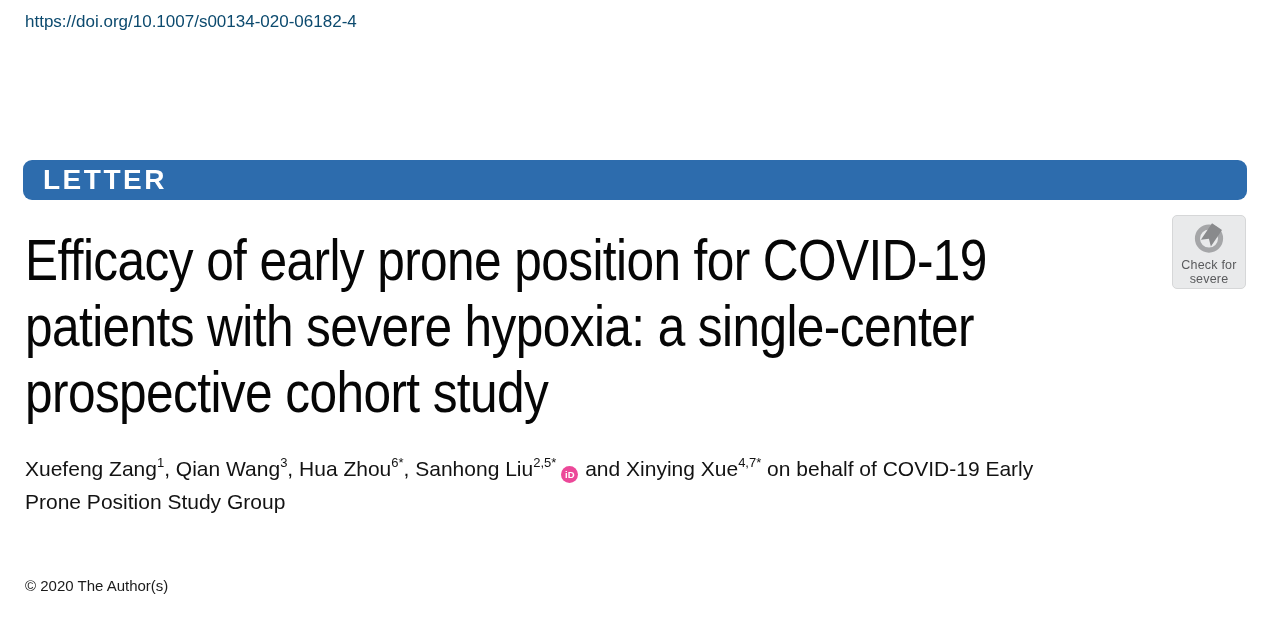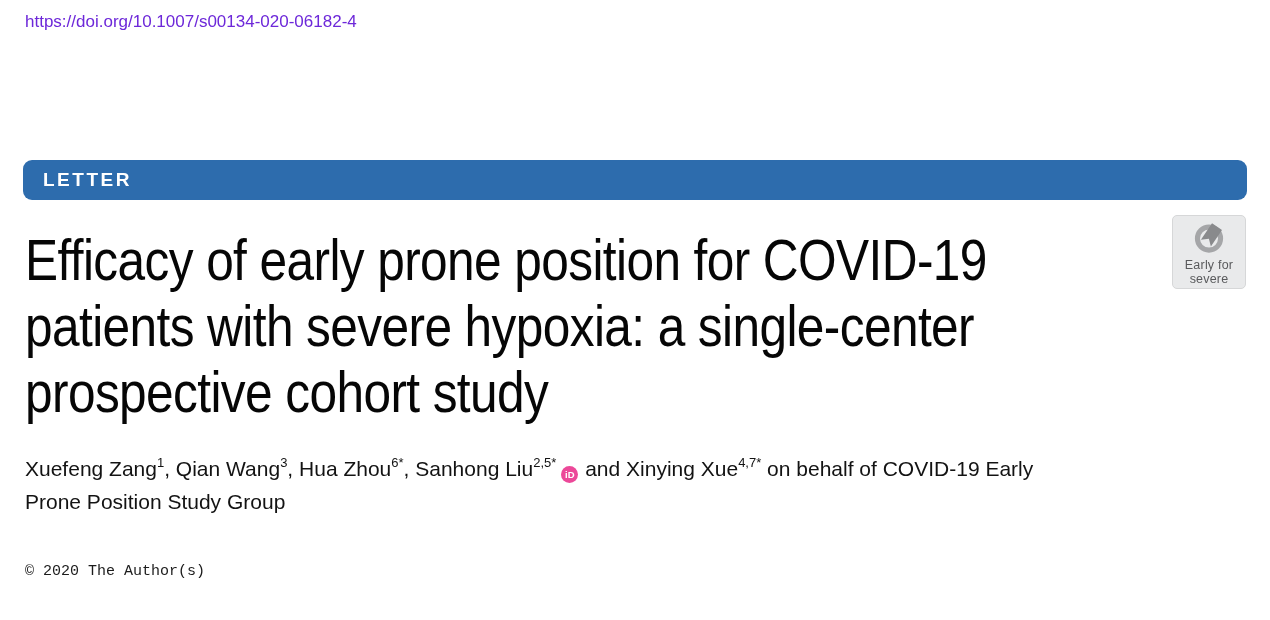--- a/index.html
+++ b/index.html
@@ -8,7 +8,7 @@
 
   .masthead { position: absolute; left: 25px; top: 10px; line-height: 24px; }
   .journal-name { font-style: italic; font-weight: 600; font-size: 17px; color: #0d0d0d; }
-  .doi { font-size: 17px; color: #6d28d9; text-decoration: none; display: block; }
+  .doi { font-size: 17px; color: #0c4a6e; text-decoration: none; display: block; }
 
   .banner {
     position: absolute; left: 23px; top: 160px; width: 1224px; height: 40px;

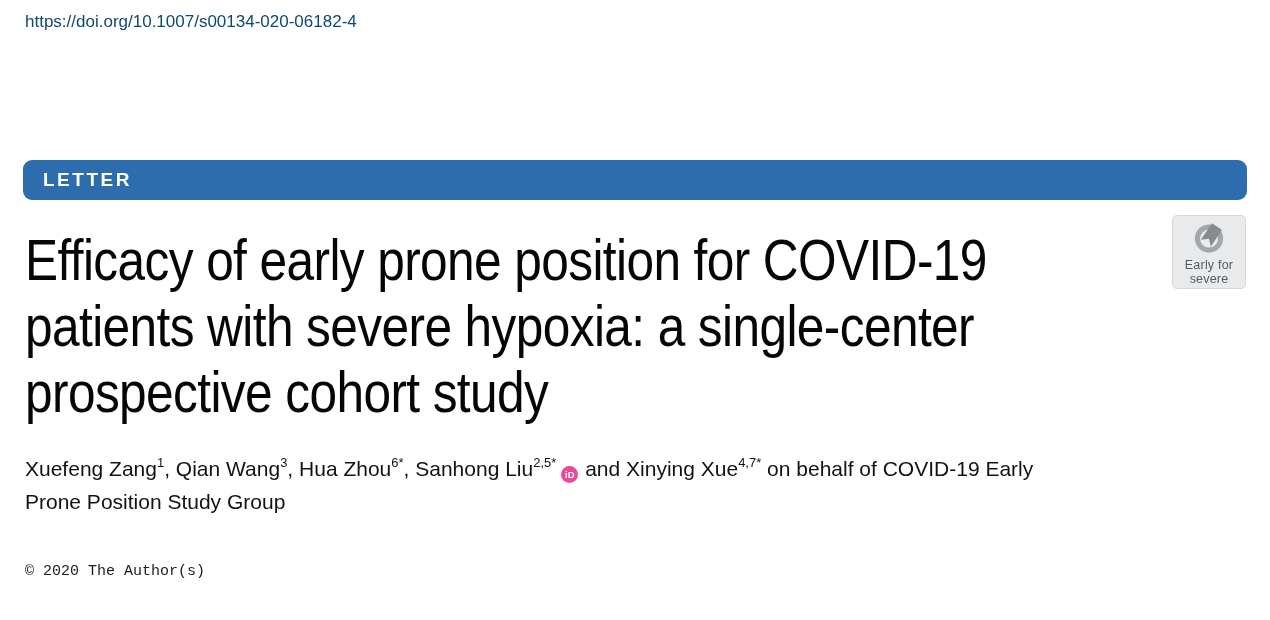--- a/index.html
+++ b/index.html
@@ -16,7 +16,7 @@
     display: flex; align-items: center;
   }
   .banner-label {
-    color: #ffffff; font-weight: 700; font-size: 19px; letter-spacing: 2.5px;
+    color: #ffffff; font-weight: 700; font-size: 28px; letter-spacing: 2.5px;
     padding-left: 20px;
     text-align: center;
   }

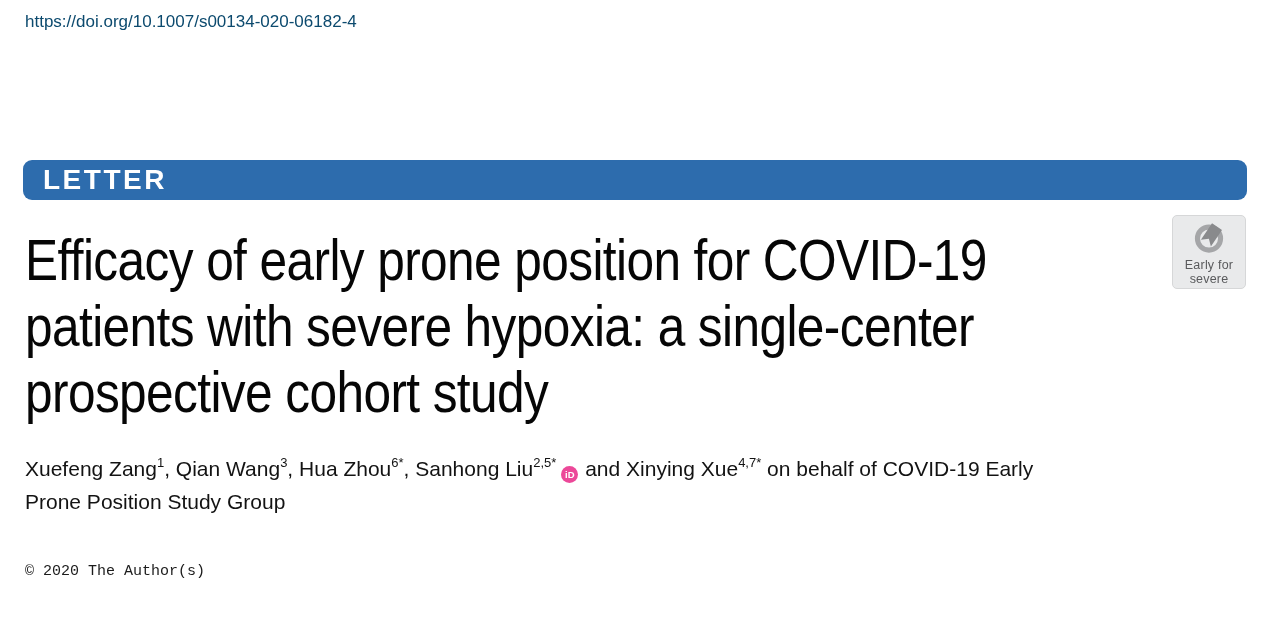--- a/index.html
+++ b/index.html
@@ -79,7 +79,7 @@
     </g>
   </svg>
   <div class="badge-text">
-    <div>Early for</div>
+    <div>Check for</div>
     <div>severe</div>
   </div>
 </div>

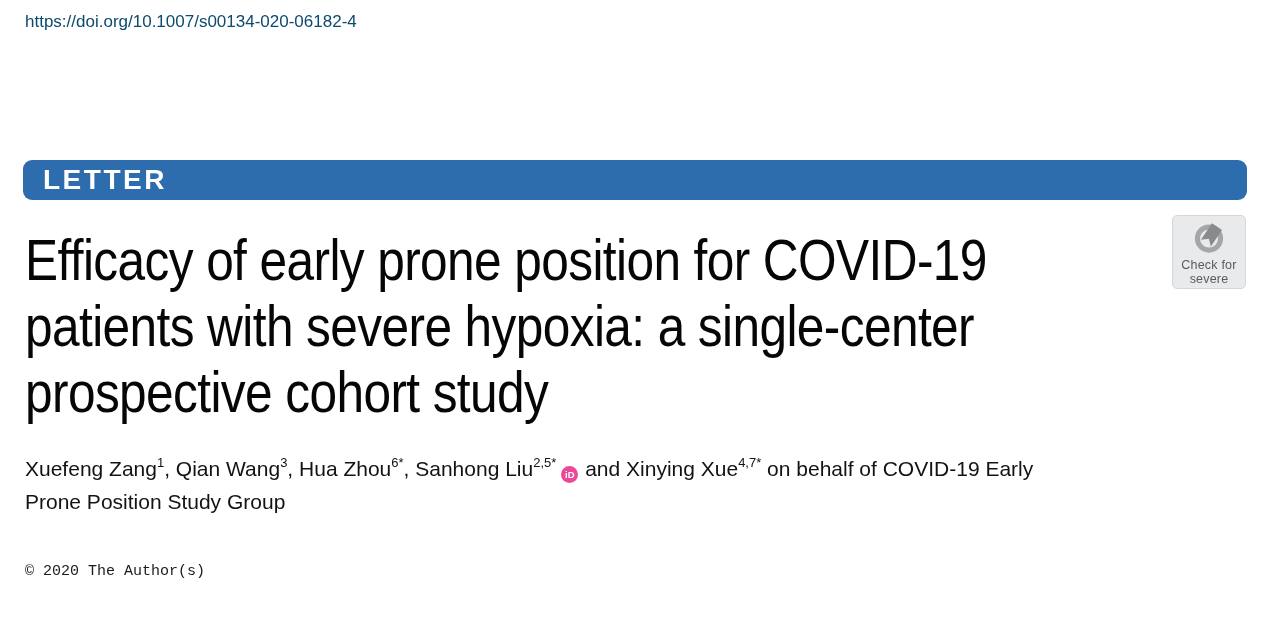--- a/index.html
+++ b/index.html
@@ -52,7 +52,7 @@
     margin-left: 5px; margin-right: 1px; cursor: pointer; font-style: normal;
   }
 
-  .copyright { position: absolute; left: 25px; top: 563px; font-size: 15px; color: #1b1b1b; font-family: Liberation Mono, monospace; }
+  .copyright { position: absolute; left: 25px; top: 577px; font-size: 15px; color: #1b1b1b; }
 </style>
 </head>
 <body>

